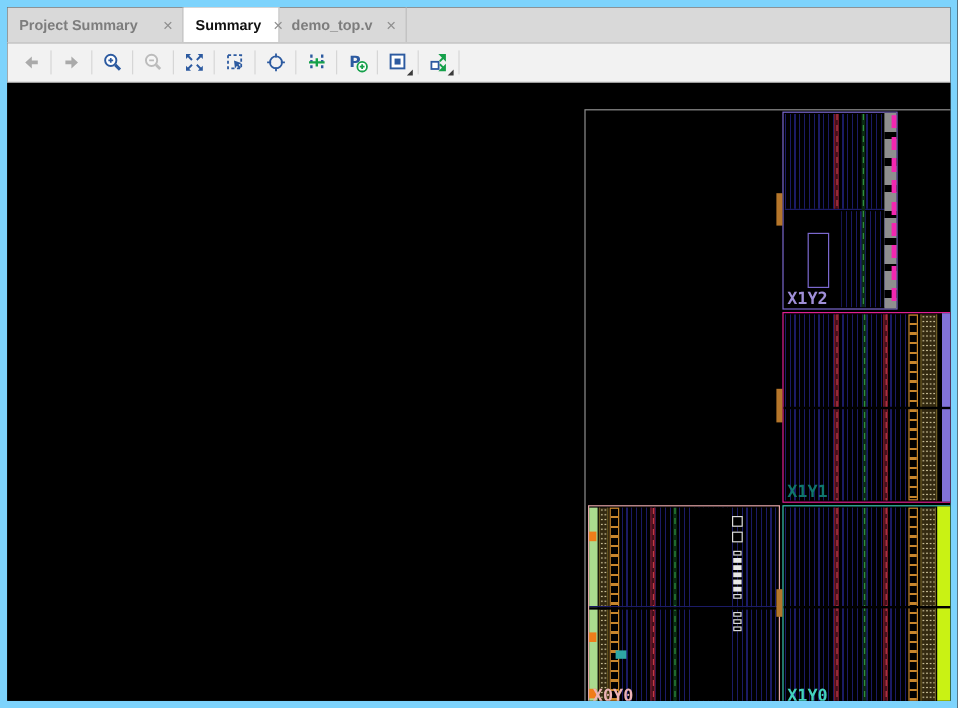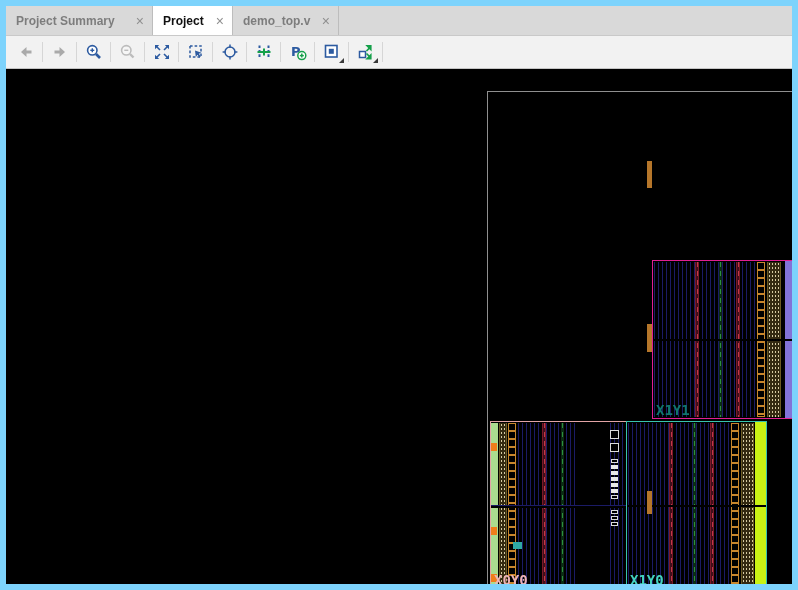--- a/index.html
+++ b/index.html
@@ -69,7 +69,7 @@
       <span class="x">×</span>
     </div>
     <div class="tab t1 active">
-      <span class="lbl">Project</span>
+      <span class="lbl">Summary</span>
       <span class="x">×</span>
     </div>
     <div class="tab t2">

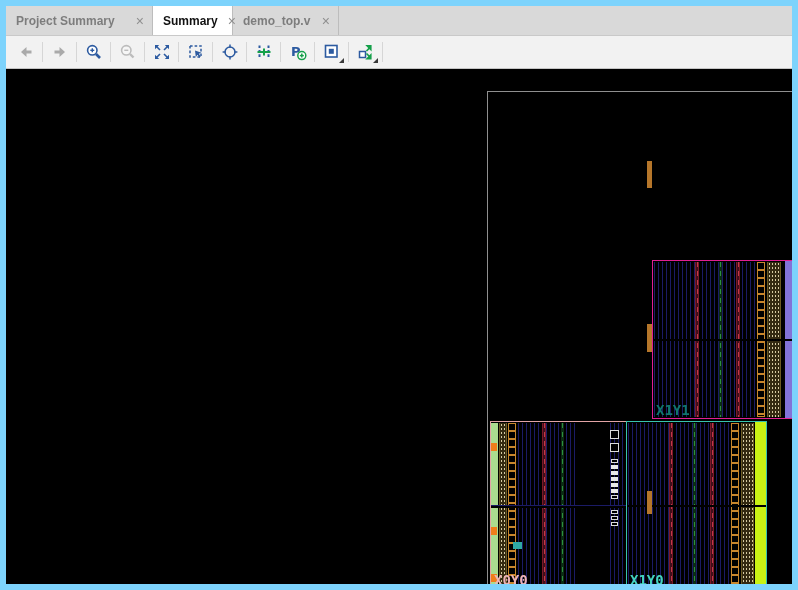--- a/index.html
+++ b/index.html
@@ -194,6 +194,18 @@
     <div class="abs outline" style="left:481px;top:22px;width:310px;height:499px;"></div>
 
 
+    <div class="region r-x1y2" style="left:646px;top:24px;width:96px;height:165px;">
+      <div class="abs stripes" style="left:1px;top:1px;width:84px;height:79px;"></div>
+      <div class="abs stripes" style="left:48px;top:82px;width:37px;height:80px;"></div>
+      <div class="abs hnavy" style="left:1px;top:80px;width:84px;"></div>
+      <div class="abs mcol" style="left:42px;top:1px;width:4px;height:79px;"></div>
+      <div class="abs gcol" style="left:65px;top:1px;width:3px;height:161px;"></div>
+      <div class="abs" style="left:20px;top:100px;width:18px;height:46px;border:1px solid #7b68cf;background:#000;box-sizing:border-box;"></div>
+      <div class="abs graystrip" style="left:84px;top:0;width:10px;height:163px;"></div>
+      <div class="abs graydash" style="left:84px;top:0;width:10px;height:163px;"></div>
+      <div class="abs magdash" style="left:90px;top:2px;width:4px;height:159px;"></div>
+      <div class="region-label">X1Y2</div>
+    </div>
 
 
     <div class="region r-x1y1" style="left:646px;top:191px;width:141px;height:159px;">

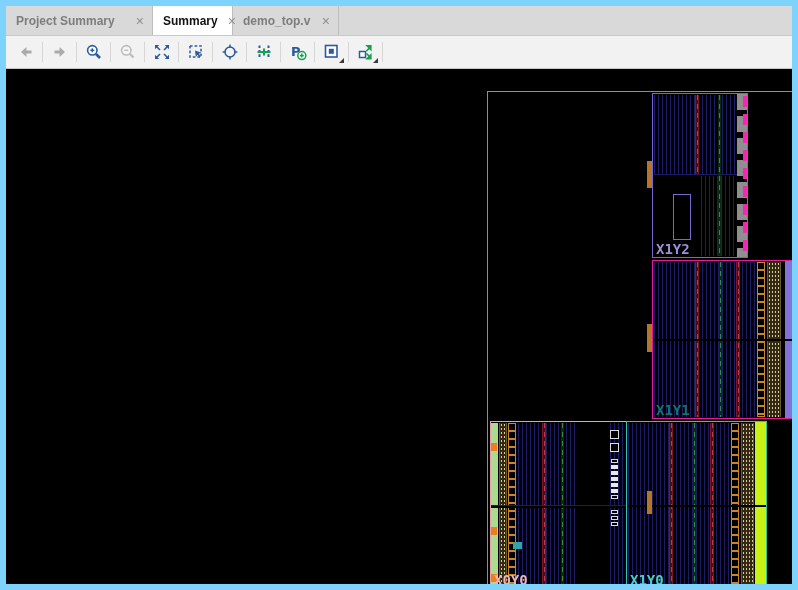--- a/index.html
+++ b/index.html
@@ -249,7 +249,7 @@
       <div class="region-label">X0Y0</div>
     </div>
 
-    <div class="region r-x1y0" style="left:620px;top:352px;width:141px;height:168px;">
+    <div class="region r-x1y0" style="left:646px;top:352px;width:141px;height:168px;">
       <div class="abs stripes" style="left:1px;top:1px;width:104px;height:164px;"></div>
       <div class="abs mcol" style="left:42px;top:1px;width:4px;height:164px;"></div>
       <div class="abs gcol" style="left:66px;top:1px;width:3px;height:164px;"></div>

